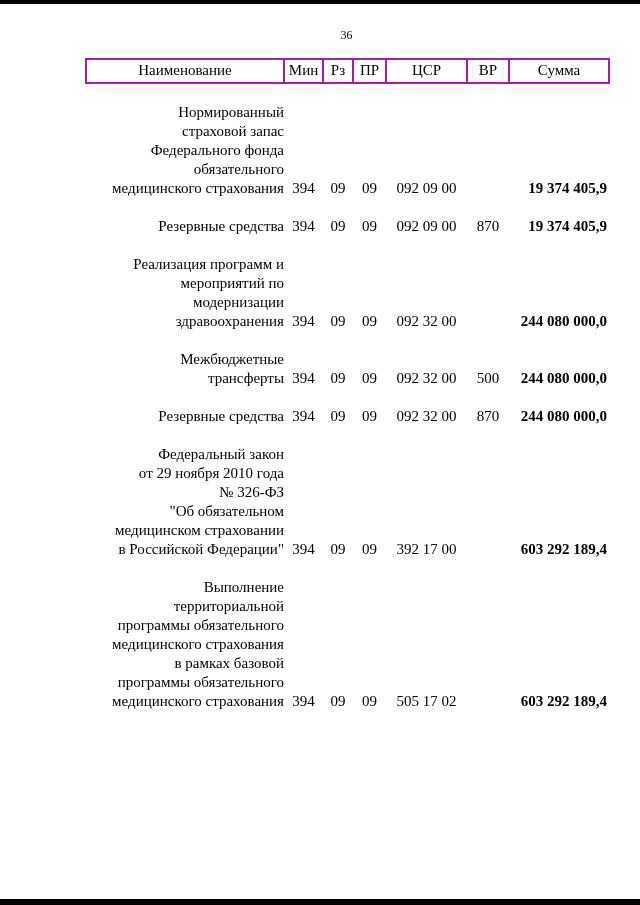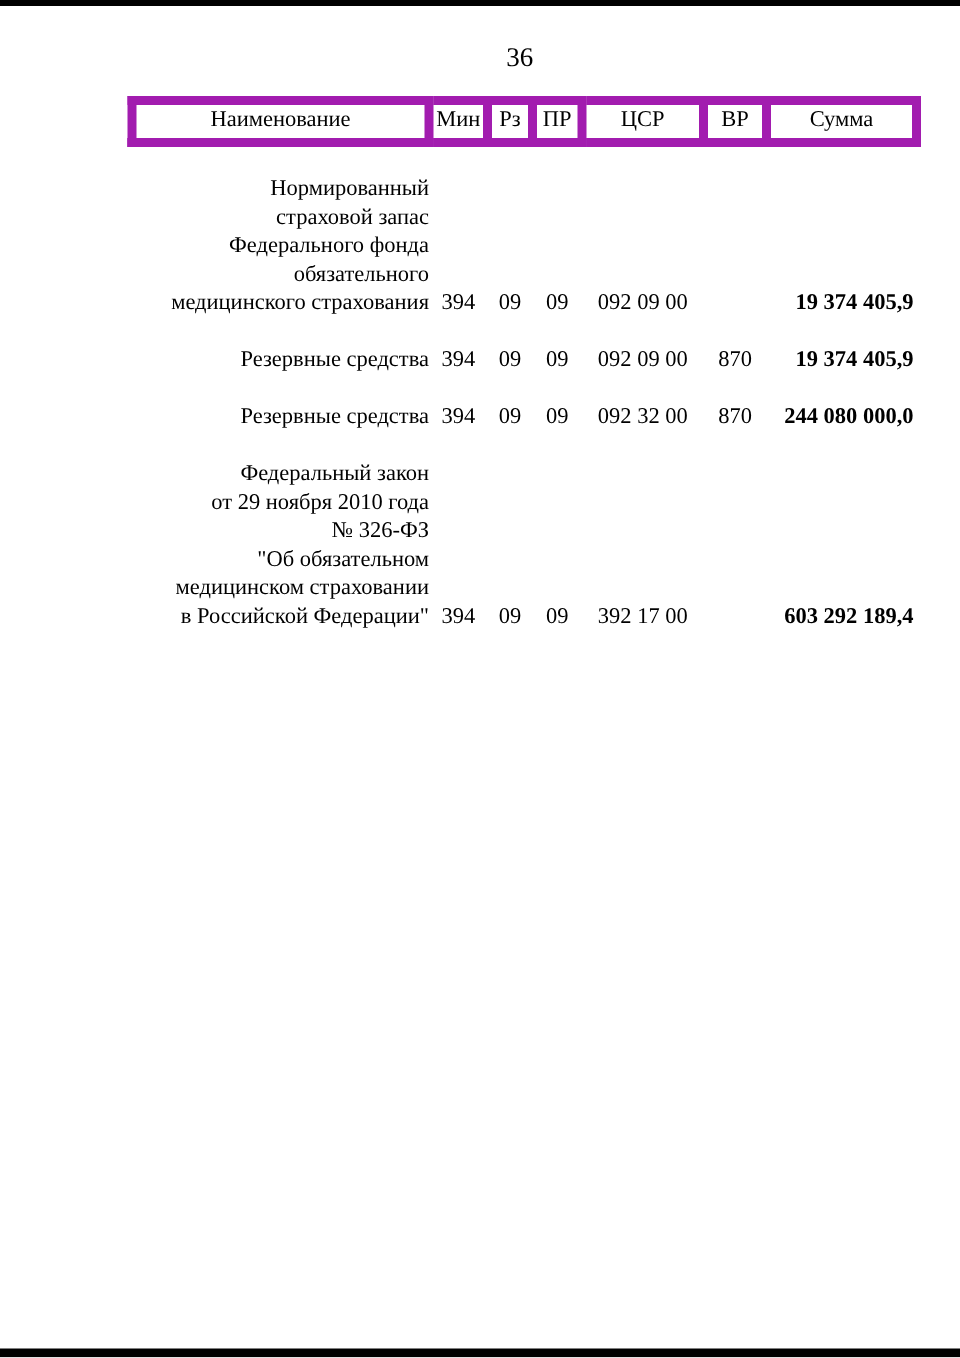--- a/index.html
+++ b/index.html
@@ -23,7 +23,7 @@
     margin-left: 85px;
     width: 523px;
     text-align: center;
-    font-size: 18px;
+    font-size: 12px;
   }
   table.budget-table {
     margin-left: 85px;

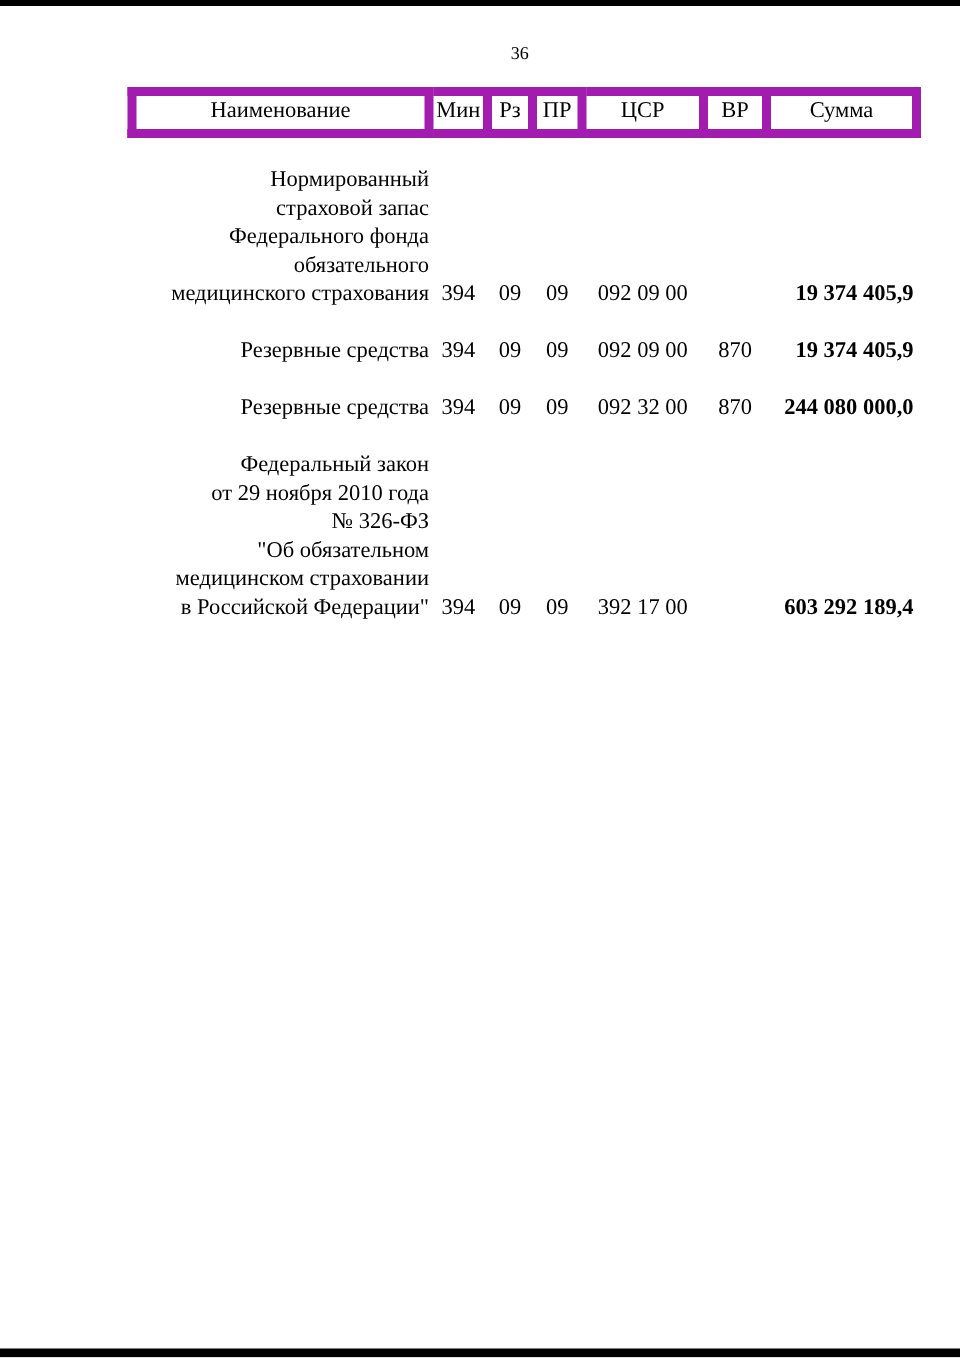--- a/index.html
+++ b/index.html
@@ -42,7 +42,7 @@
   col.c-vr   { width: 42px; }
   col.c-sum  { width: 100px; }
   thead th {
-    border: 6px solid #a21caf;
+    border: 2px solid #a21caf;
     font-weight: normal;
     font-size: 15px;
     padding: 1px 0 2px 0;

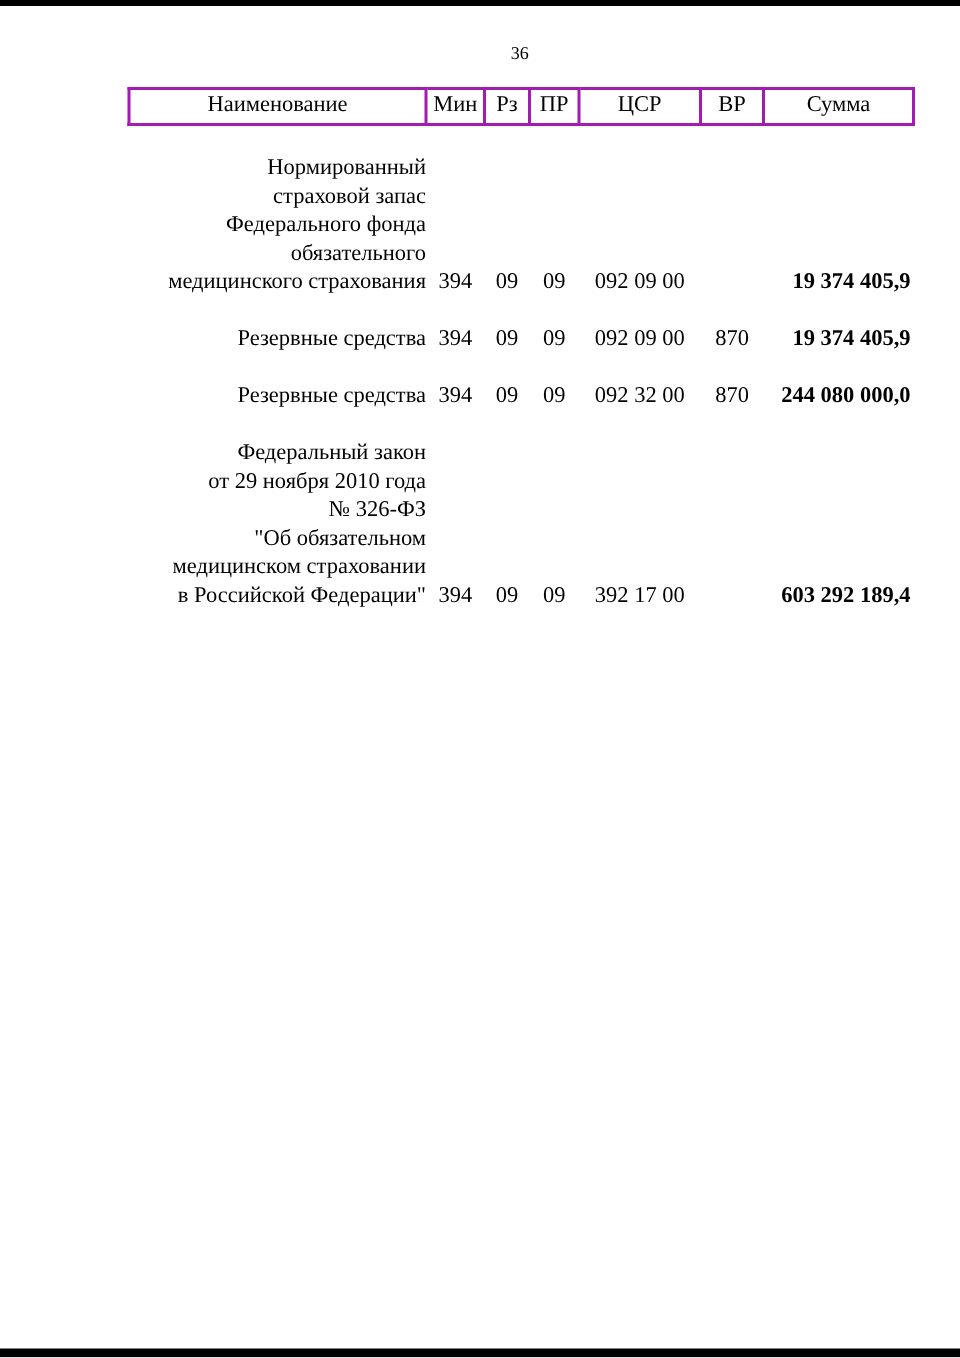--- a/index.html
+++ b/index.html
@@ -116,6 +116,18 @@
     <td class="c-sum">19 374 405,9</td>
   </tr>
 
+  <tr>
+    <td class="c-name">Реализация программ и
+мероприятий по
+модернизации
+здравоохранения</td>
+    <td class="c-min">394</td>
+    <td class="c-rz">09</td>
+    <td class="c-pr">09</td>
+    <td class="c-csr">092 32 00</td>
+    <td class="c-vr"></td>
+    <td class="c-sum">244 080 000,0</td>
+  </tr>
 
 
   <tr>

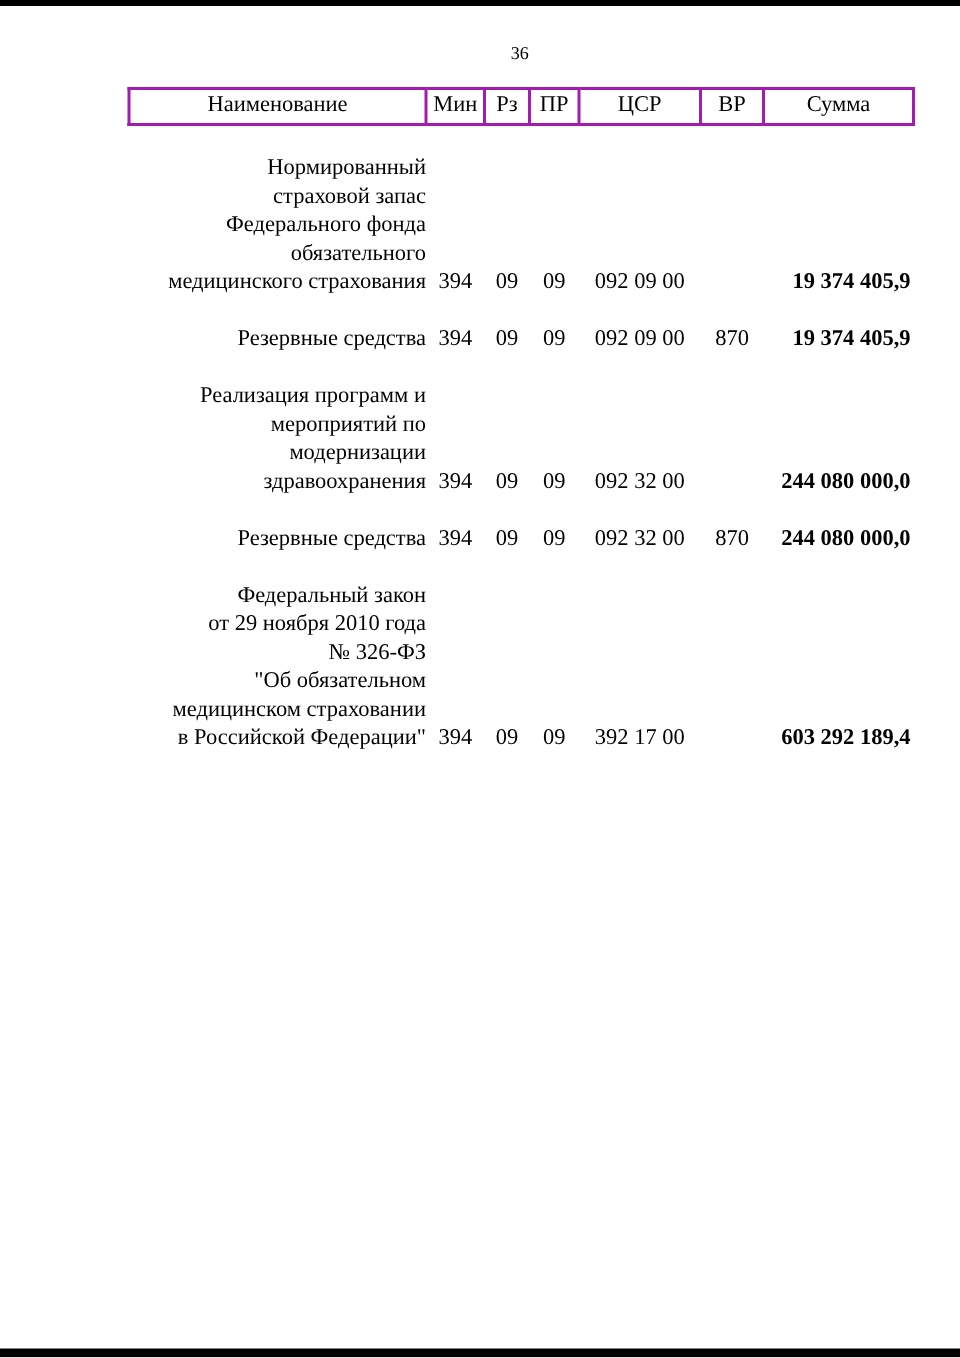--- a/index.html
+++ b/index.html
@@ -129,6 +129,16 @@
     <td class="c-sum">244 080 000,0</td>
   </tr>
 
+  <tr>
+    <td class="c-name">Межбюджетные
+трансферты</td>
+    <td class="c-min">394</td>
+    <td class="c-rz">09</td>
+    <td class="c-pr">09</td>
+    <td class="c-csr">092 32 00</td>
+    <td class="c-vr">500</td>
+    <td class="c-sum">244 080 000,0</td>
+  </tr>
 
   <tr>
     <td class="c-name">Резервные средства</td>

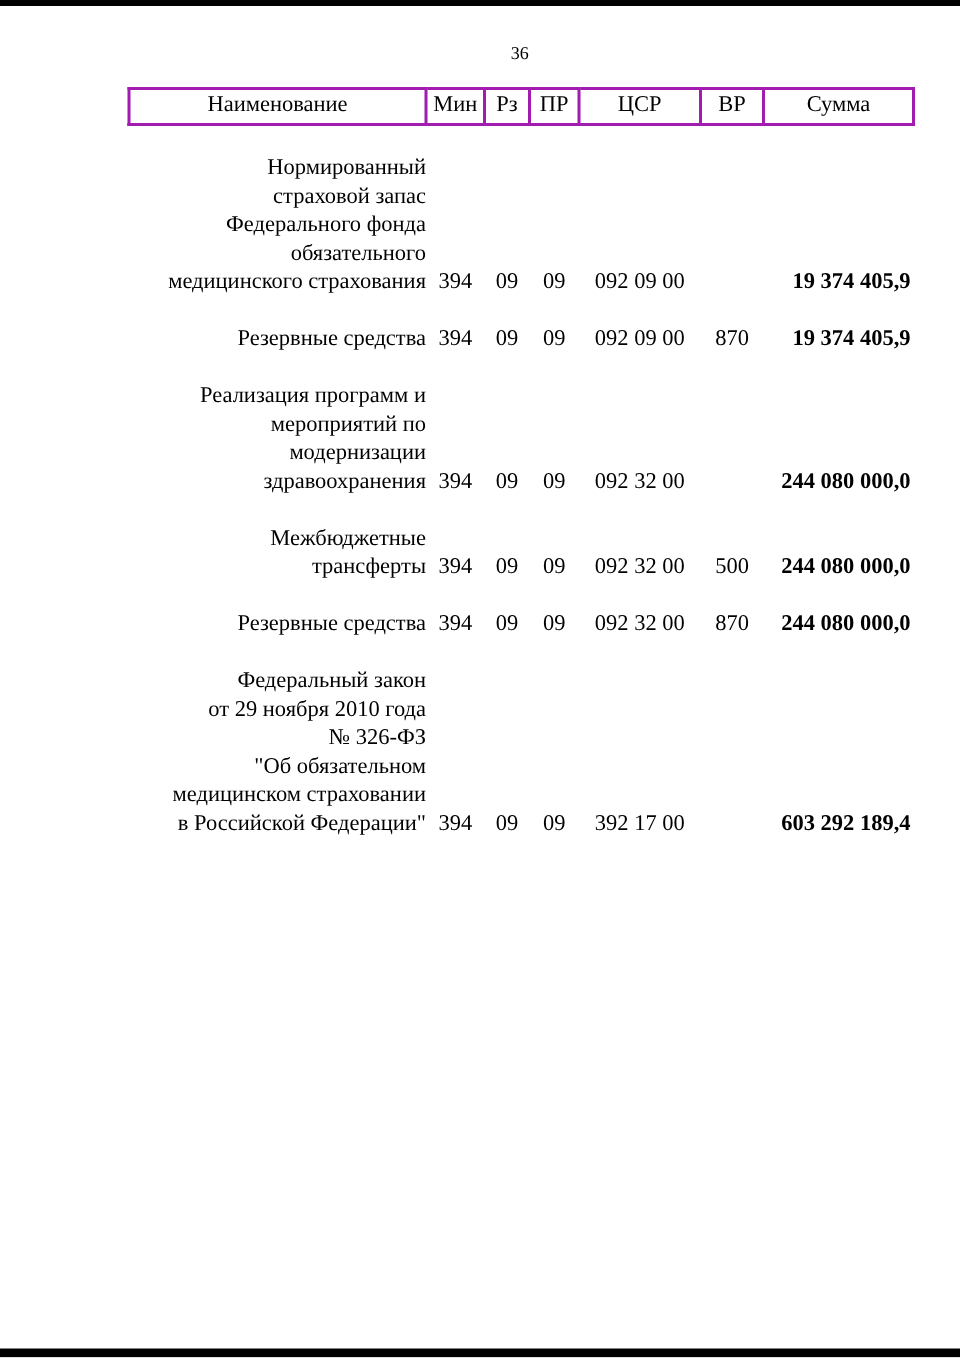--- a/index.html
+++ b/index.html
@@ -166,6 +166,21 @@
     <td class="c-sum">603 292 189,4</td>
   </tr>
 
+  <tr>
+    <td class="c-name">Выполнение
+территориальной
+программы обязательного
+медицинского страхования
+в рамках базовой
+программы обязательного
+медицинского страхования</td>
+    <td class="c-min">394</td>
+    <td class="c-rz">09</td>
+    <td class="c-pr">09</td>
+    <td class="c-csr">505 17 02</td>
+    <td class="c-vr"></td>
+    <td class="c-sum">603 292 189,4</td>
+  </tr>
 </tbody>
   </table>
 

